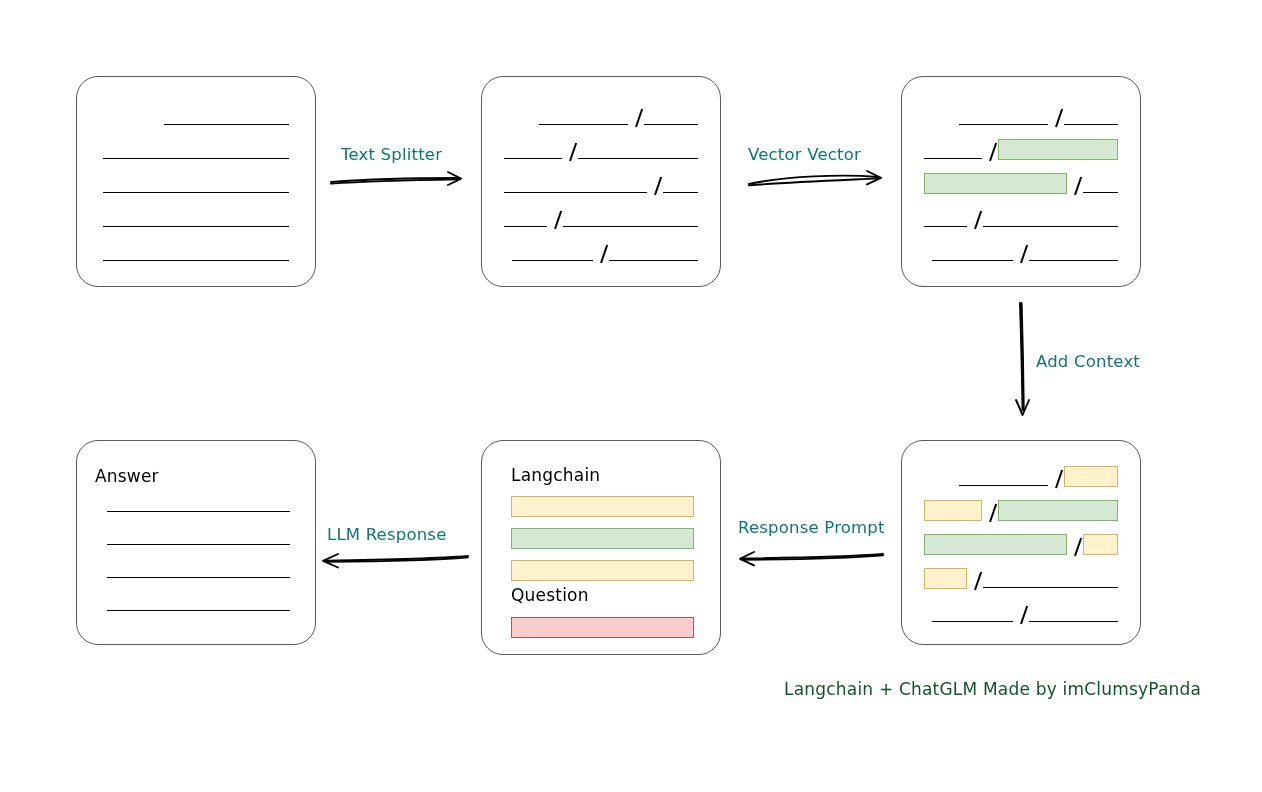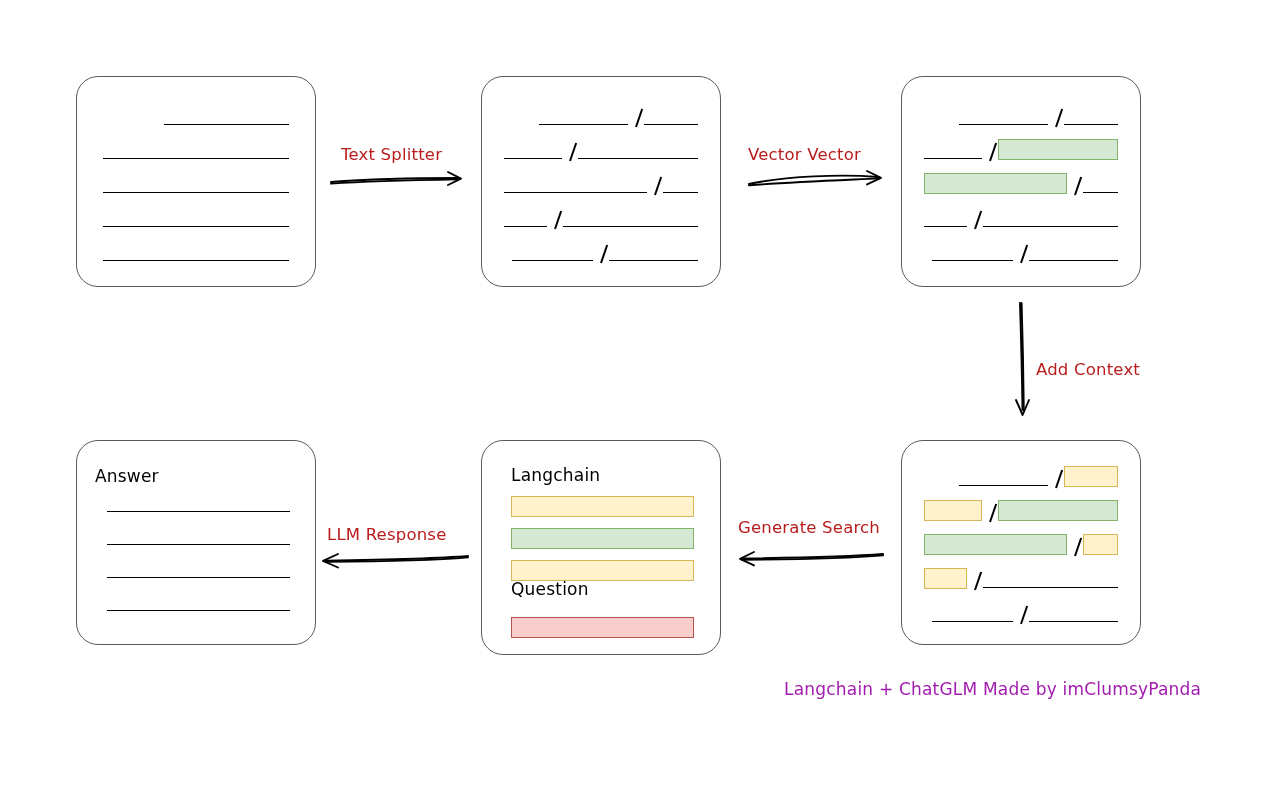--- a/index.html
+++ b/index.html
@@ -118,7 +118,7 @@
     font-family: "DejaVu Sans", sans-serif;
     font-size: 16.5px;
     letter-spacing: 0.2px;
-    color: #b91c1c;
+    color: #0f766e;
     white-space: nowrap;
   }
 

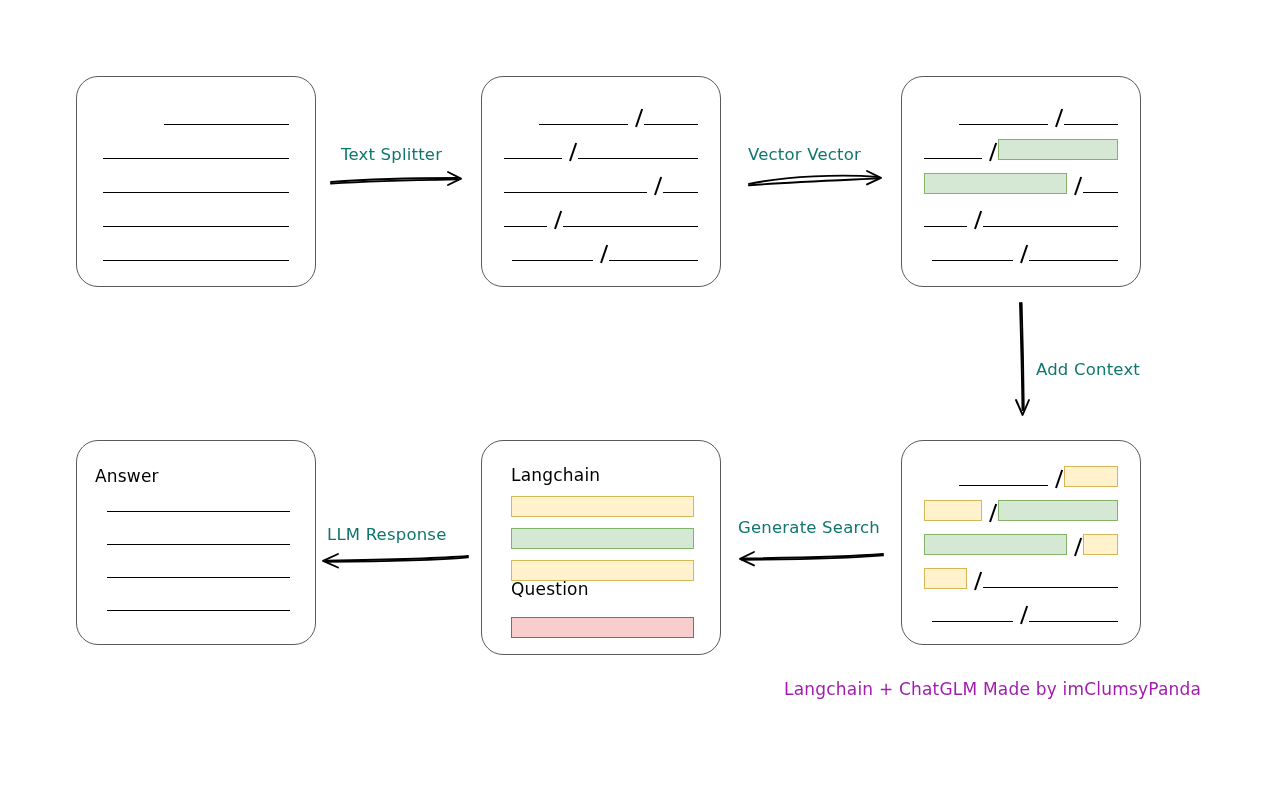--- a/index.html
+++ b/index.html
@@ -249,7 +249,7 @@
     </div>
 </div>
 
-<div class="edge-label" style="left:1036px; top:360px;">Add Context</div>
+<div class="edge-label" style="left:1036px; top:352px;">Add Context</div>
 <svg class="arrow-svg" style="left:1011px; top:302px;" width="28" height="118" viewBox="0 0 28 118">
   <path d="M9,1 C10,34 11,72 11.5,108"></path>
   <path d="M10.6,1 C11.6,34 12.4,72 12.8,108"></path>

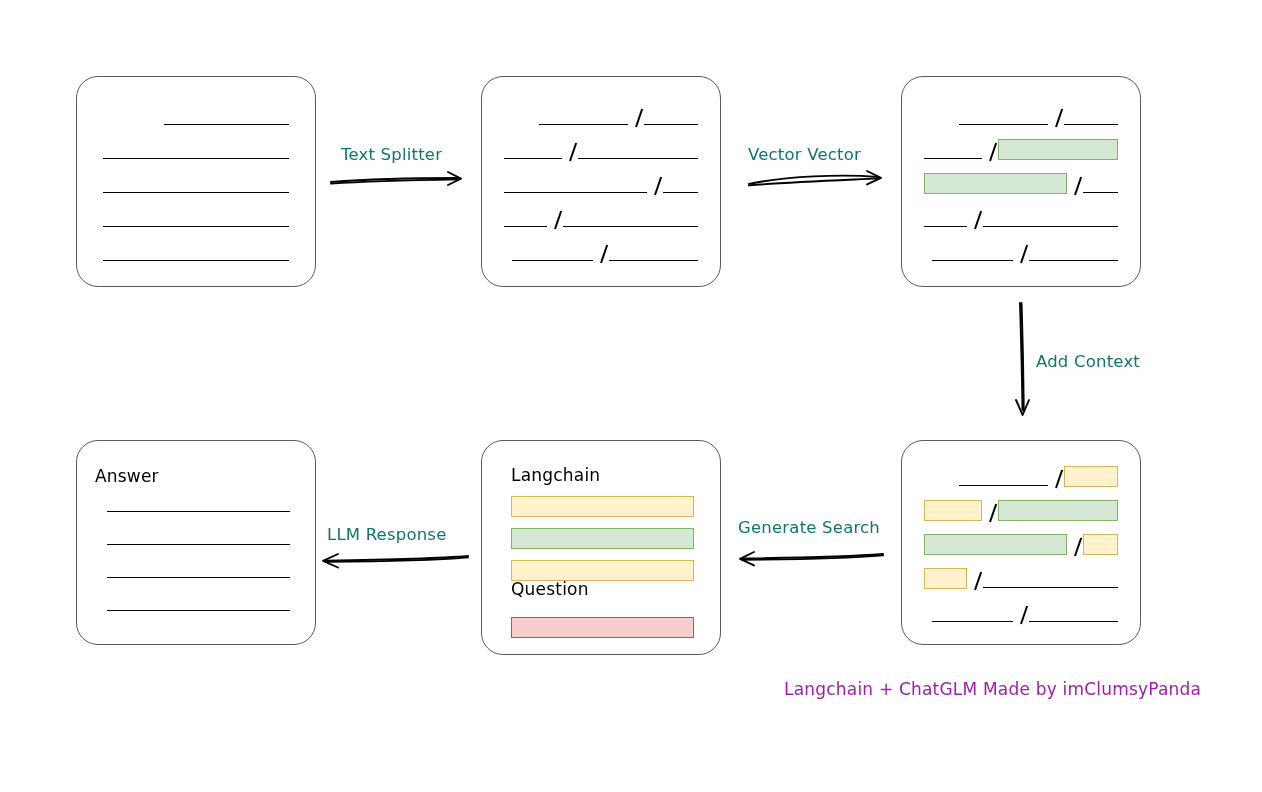--- a/index.html
+++ b/index.html
@@ -288,7 +288,7 @@
     </div>
 </div>
 
-<div class="edge-label" style="left:738px; top:518px;">Generate Search</div>
+<div class="edge-label" style="left:738px; top:518px;">Response Prompt</div>
 <svg class="arrow-svg" style="left:738px; top:546px;" width="148" height="24" viewBox="0 0 148 24">
   <path d="M145,8 C108,11 44,12 4,12.5"></path>
   <path d="M145,9.4 C108,12.6 44,13.6 4,13.8"></path>

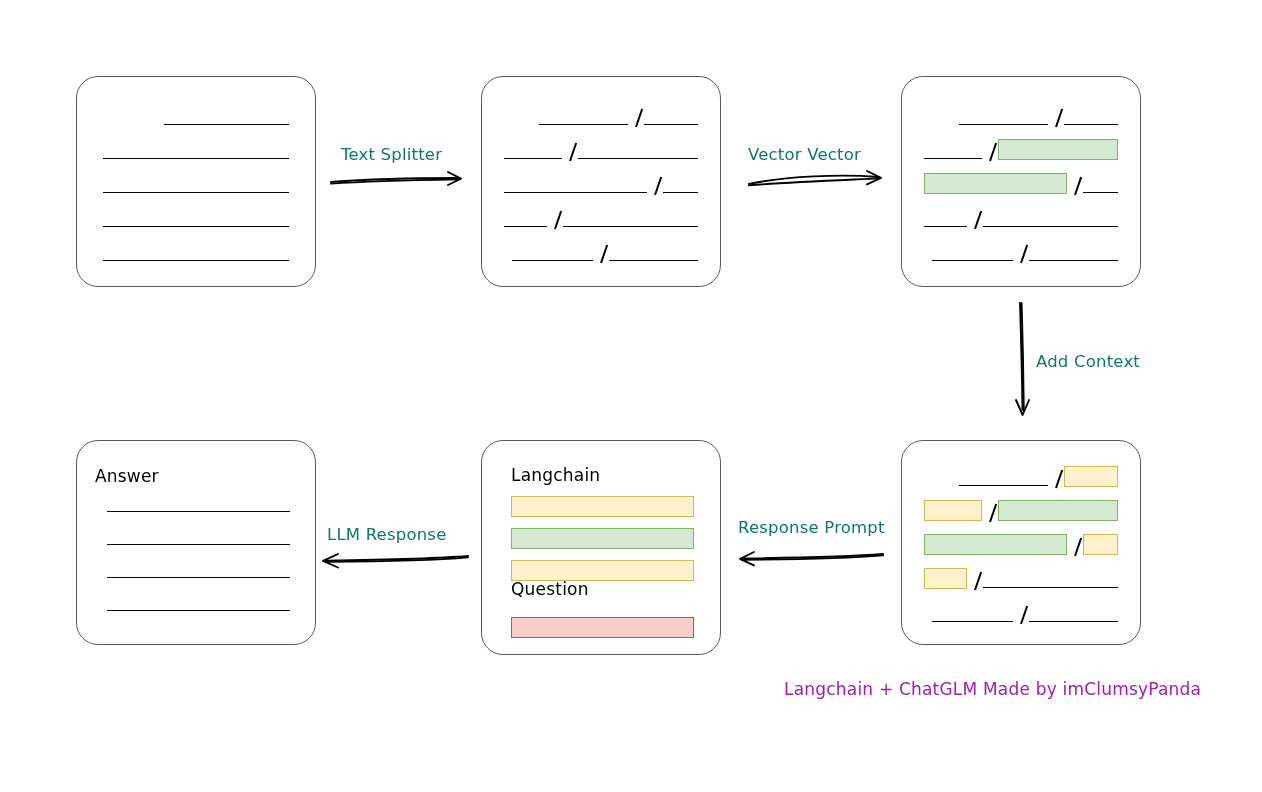--- a/index.html
+++ b/index.html
@@ -300,7 +300,7 @@
   <div class="bar yellow" style="left:29px; top:55px; width:183px;"></div>
   <div class="bar green" style="left:29px; top:87px; width:183px;"></div>
   <div class="bar yellow" style="left:29px; top:119px; width:183px;"></div>
-  <div class="card-heading" style="left:29px; top:138px;">Question</div>
+  <div class="card-heading" style="left:29px; top:144px;">Question</div>
   <div class="bar red" style="left:29px; top:176px; width:183px;"></div>
 </div>
 

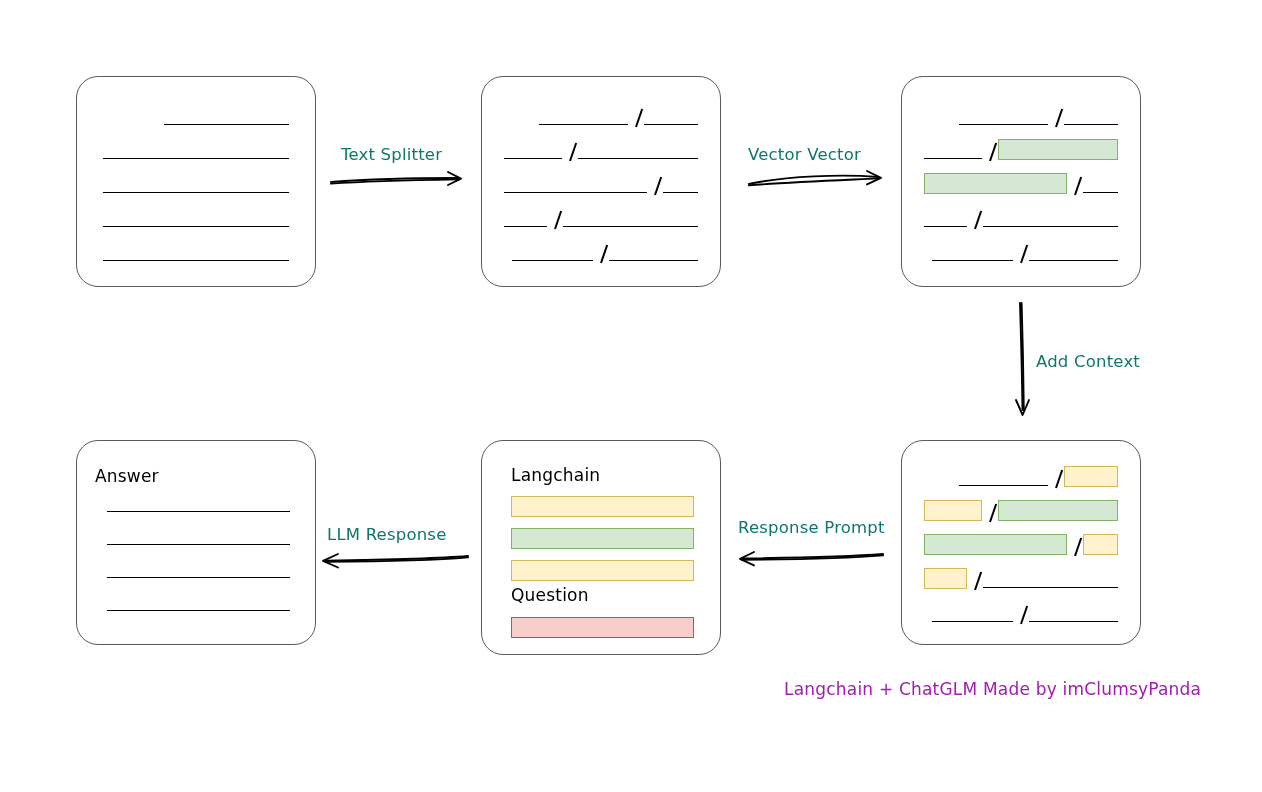--- a/index.html
+++ b/index.html
@@ -143,7 +143,7 @@
     font-family: "DejaVu Sans", sans-serif;
     font-size: 17px;
     letter-spacing: 0.2px;
-    color: #a21caf;
+    color: #14532d;
     white-space: nowrap;
   }
 </style>

